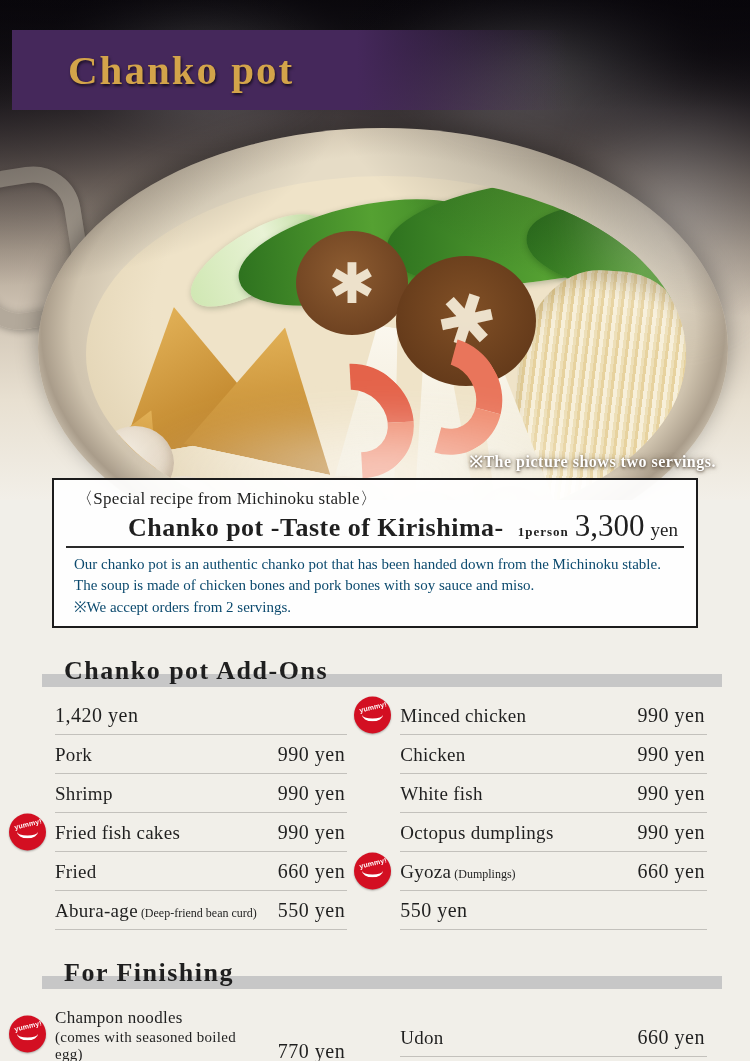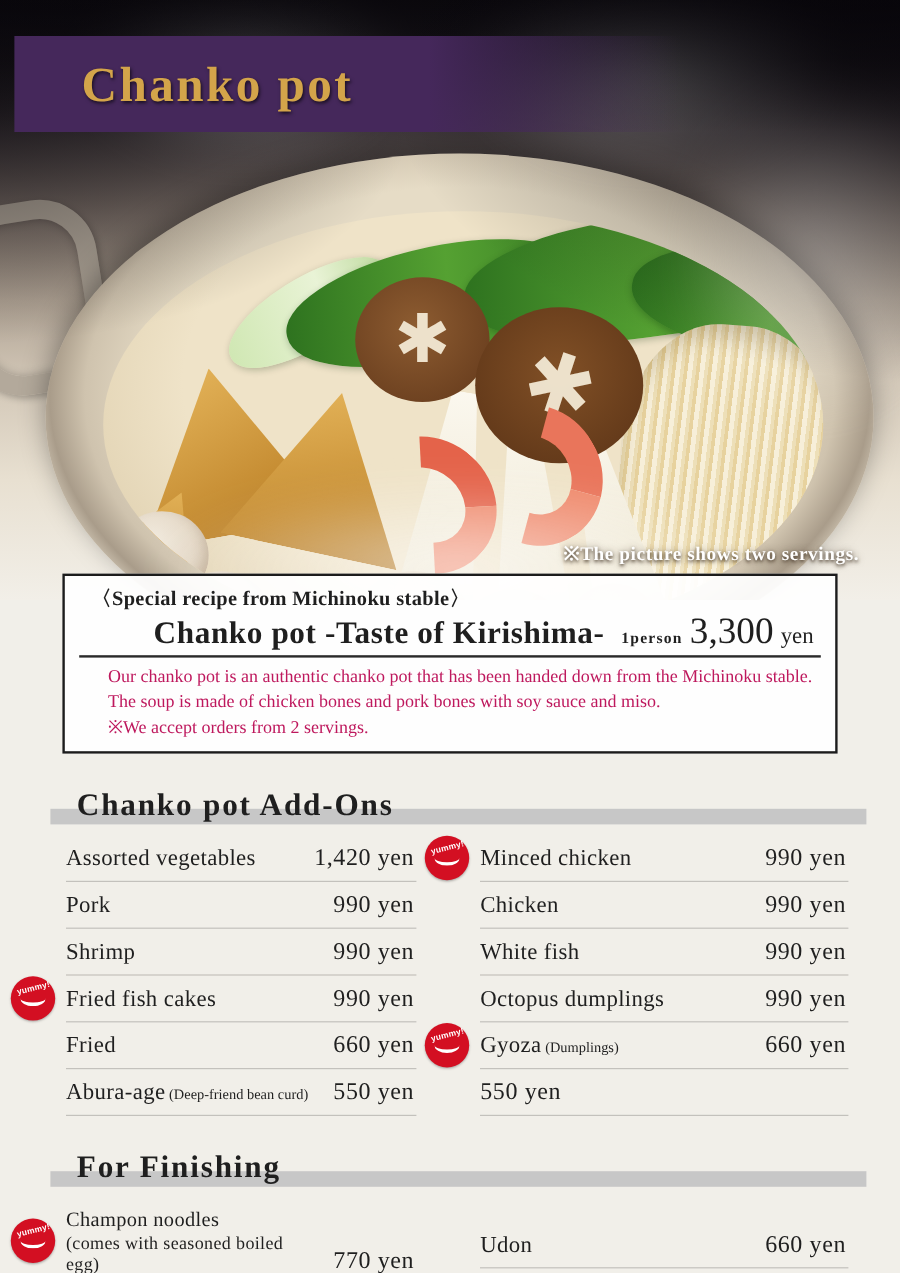--- a/index.html
+++ b/index.html
@@ -102,7 +102,7 @@
   .flow { position:relative; margin-top:-22px; z-index:8; }
   .special-box { margin:0 52px; border:2px solid #1c1c1c; background:rgba(255,255,255,.93);
     padding:7px 12px 8px; }
-  .special-label { font-size:17px; font-weight:bold; margin-left:10px; letter-spacing:.3px; }
+  .special-label { font-size:17px; font-weight:normal; margin-left:10px; letter-spacing:.3px; }
   .special-titleline { display:flex; align-items:baseline; margin-top:-2px;justify-content:space-between; }
   .special-name { font-size:26px; font-weight:bold; letter-spacing:.5px; margin-left:62px; }
   .special-price { margin-left:auto; margin-right:6px; display:flex; align-items:baseline; gap:6px; }

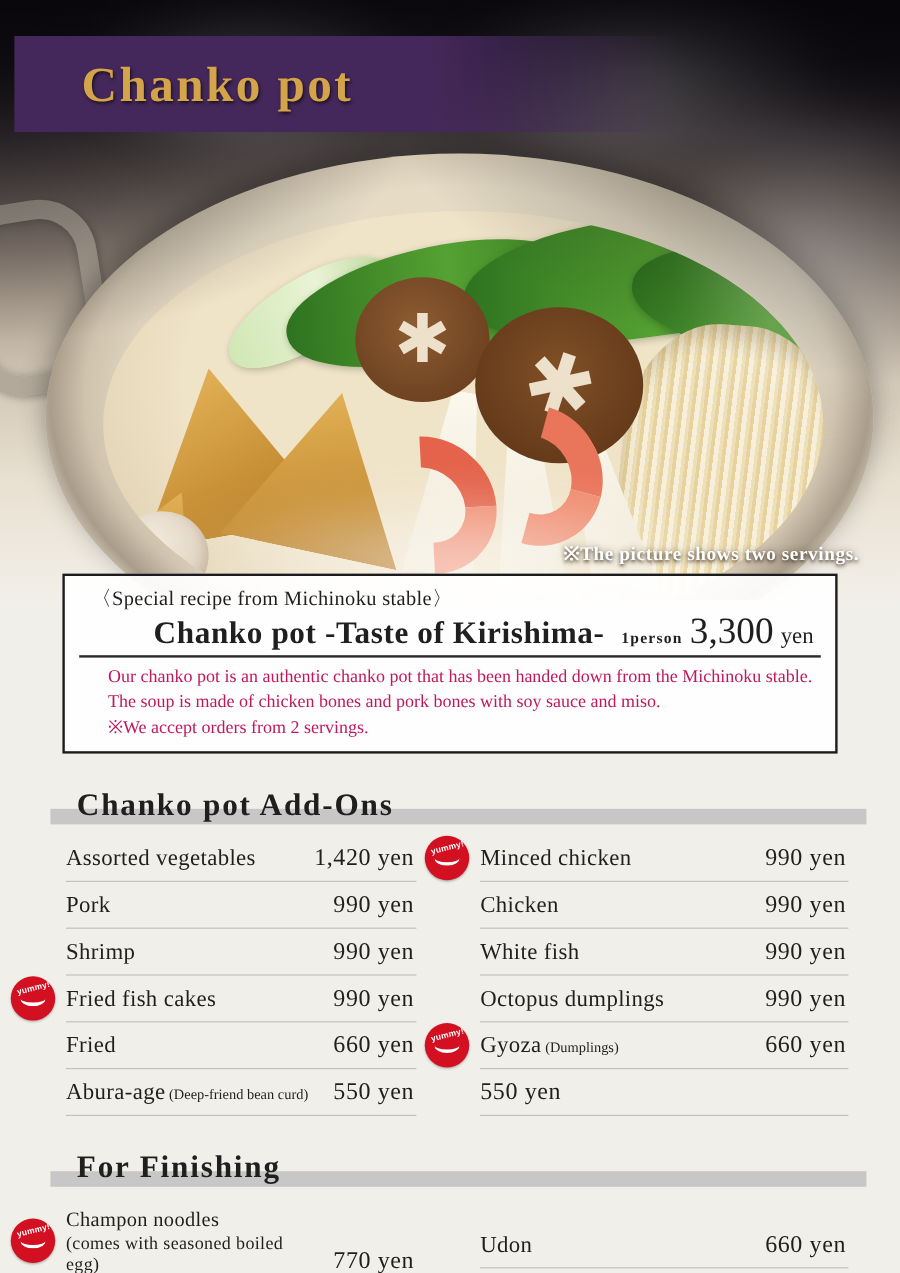--- a/index.html
+++ b/index.html
@@ -110,7 +110,7 @@
   .price-big { font-size:31px; }
   .price-cur { font-size:19px; }
   .special-rule { border:none; border-top:2px solid #2a2a2a; margin:2px 0 6px; }
-  .special-desc { font-size:15px; line-height:1.42; color:#be185d; margin-left:24px; }
+  .special-desc { font-size:15px; line-height:1.42; color:#0c4a6e; margin-left:8px; }
 
   
   .section-heading { position:relative; margin:24px 28px 0 40px; height:38px; }

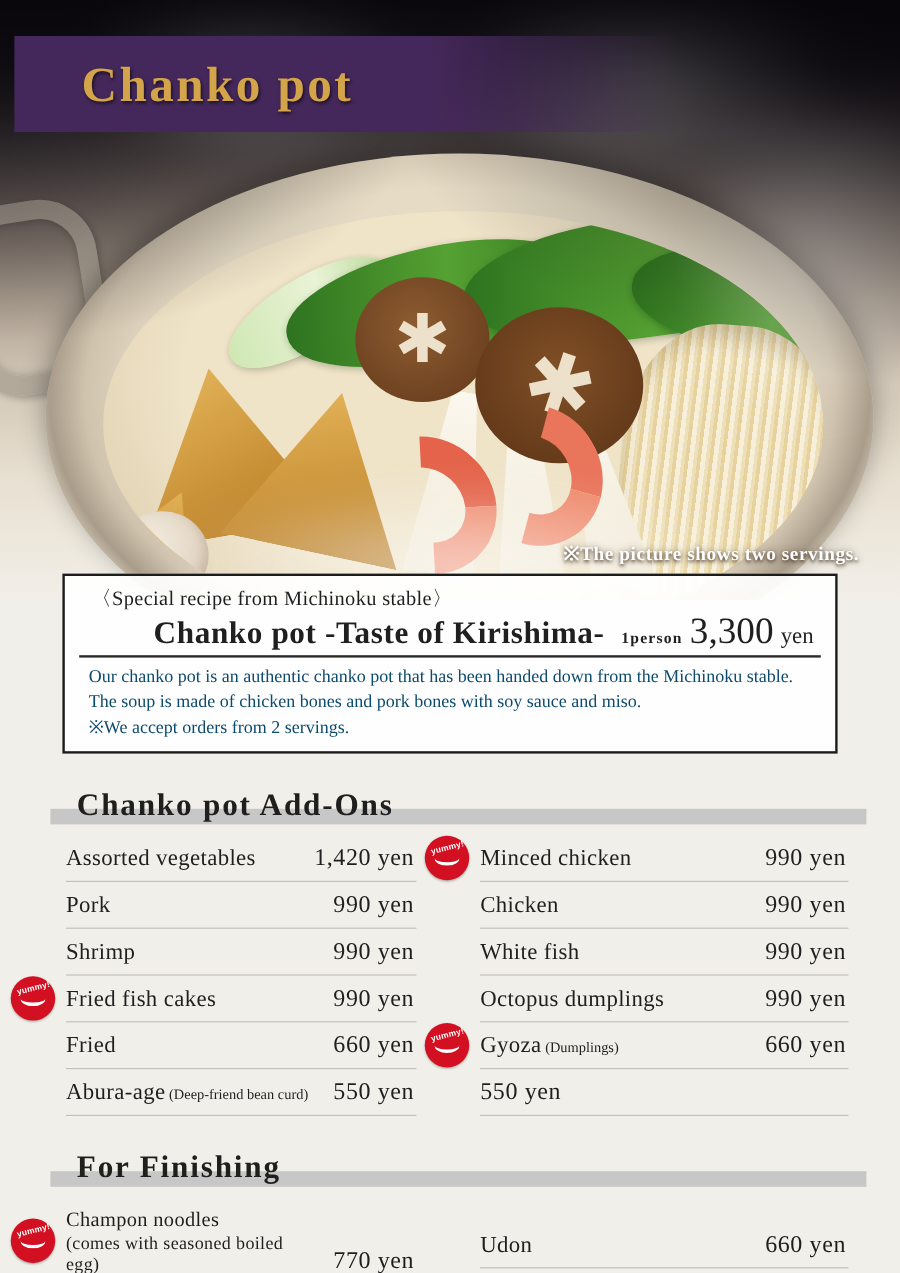--- a/index.html
+++ b/index.html
@@ -214,10 +214,6 @@
     <div class="menu-col left">
         <div class="menu-row">
 
-    <span class="item-name">
-      <span class="name-main">Assorted vegetables</span>
-      
-    </span>
     <span class="item-price">1,420 yen</span>
   </div>
         <div class="menu-row">

